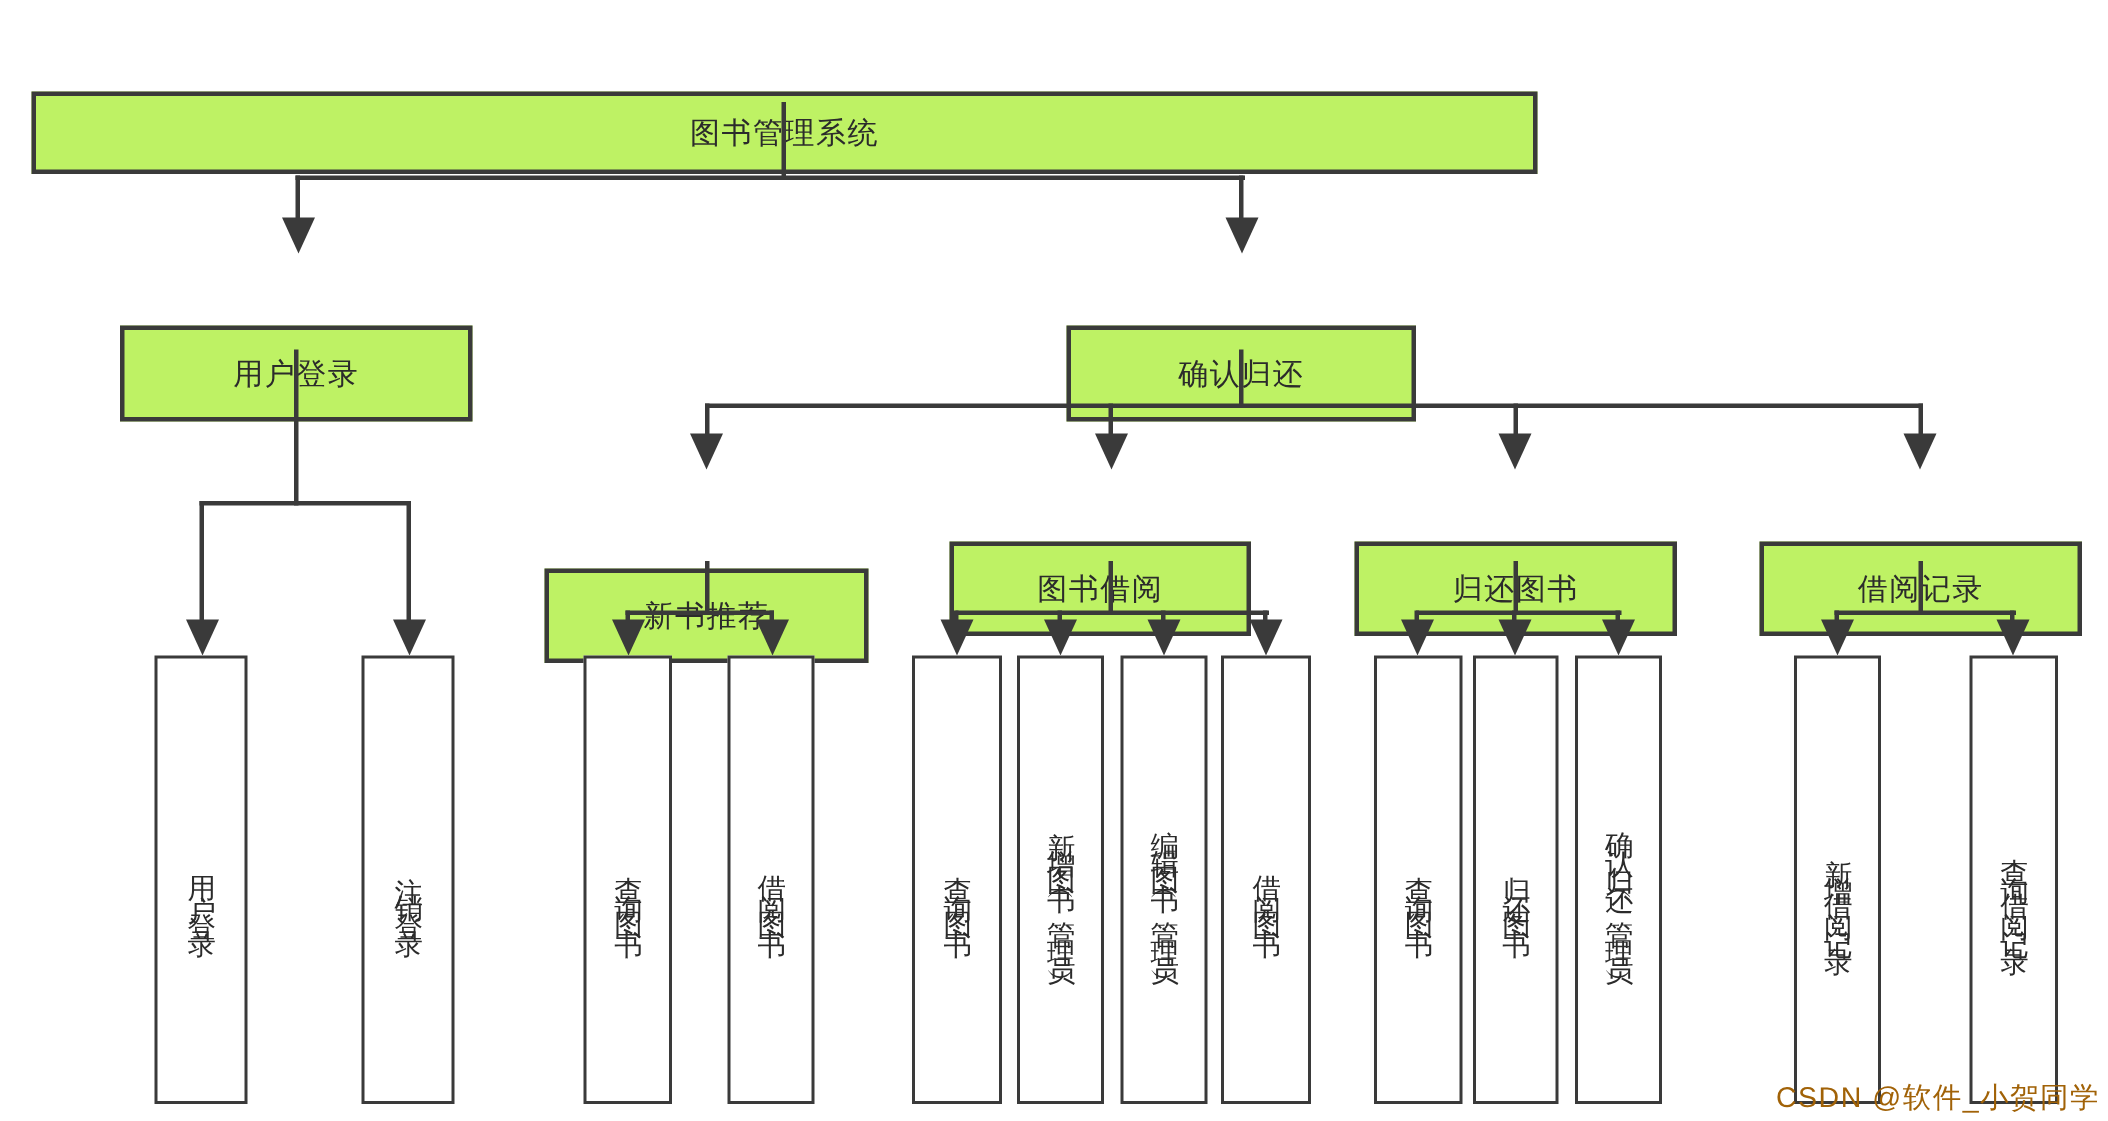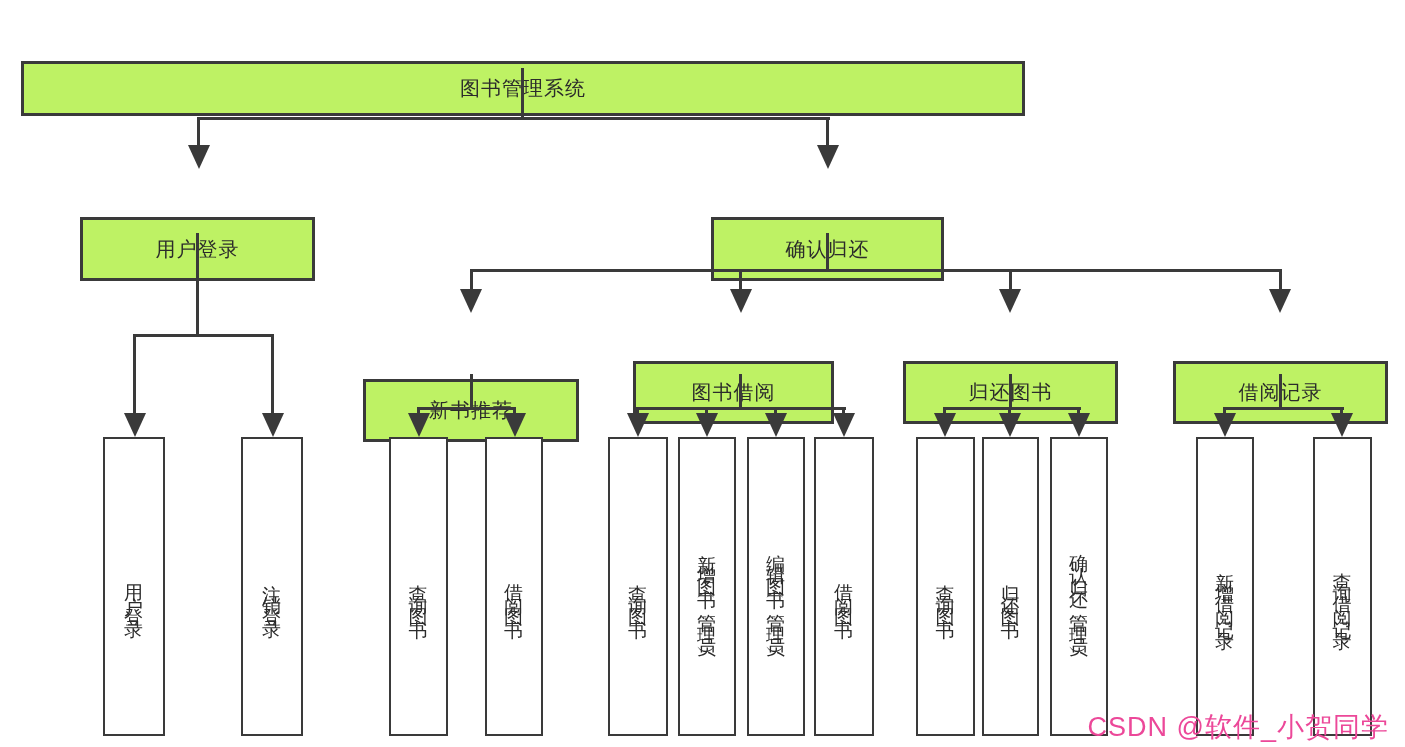--- a/index.html
+++ b/index.html
@@ -29,7 +29,7 @@
   .ah{position:absolute;width:0;height:0;
       border-left:11px solid transparent;border-right:11px solid transparent;
       border-top:24px solid #3a3a3a;}
-  .wm{position:absolute;right:16px;bottom:2px;color:#ec4899;font-size:27px;
+  .wm{position:absolute;right:5px;bottom:2px;color:#a16207;font-size:19px;
       letter-spacing:1px;z-index:5;}
 </style>
 </head>

